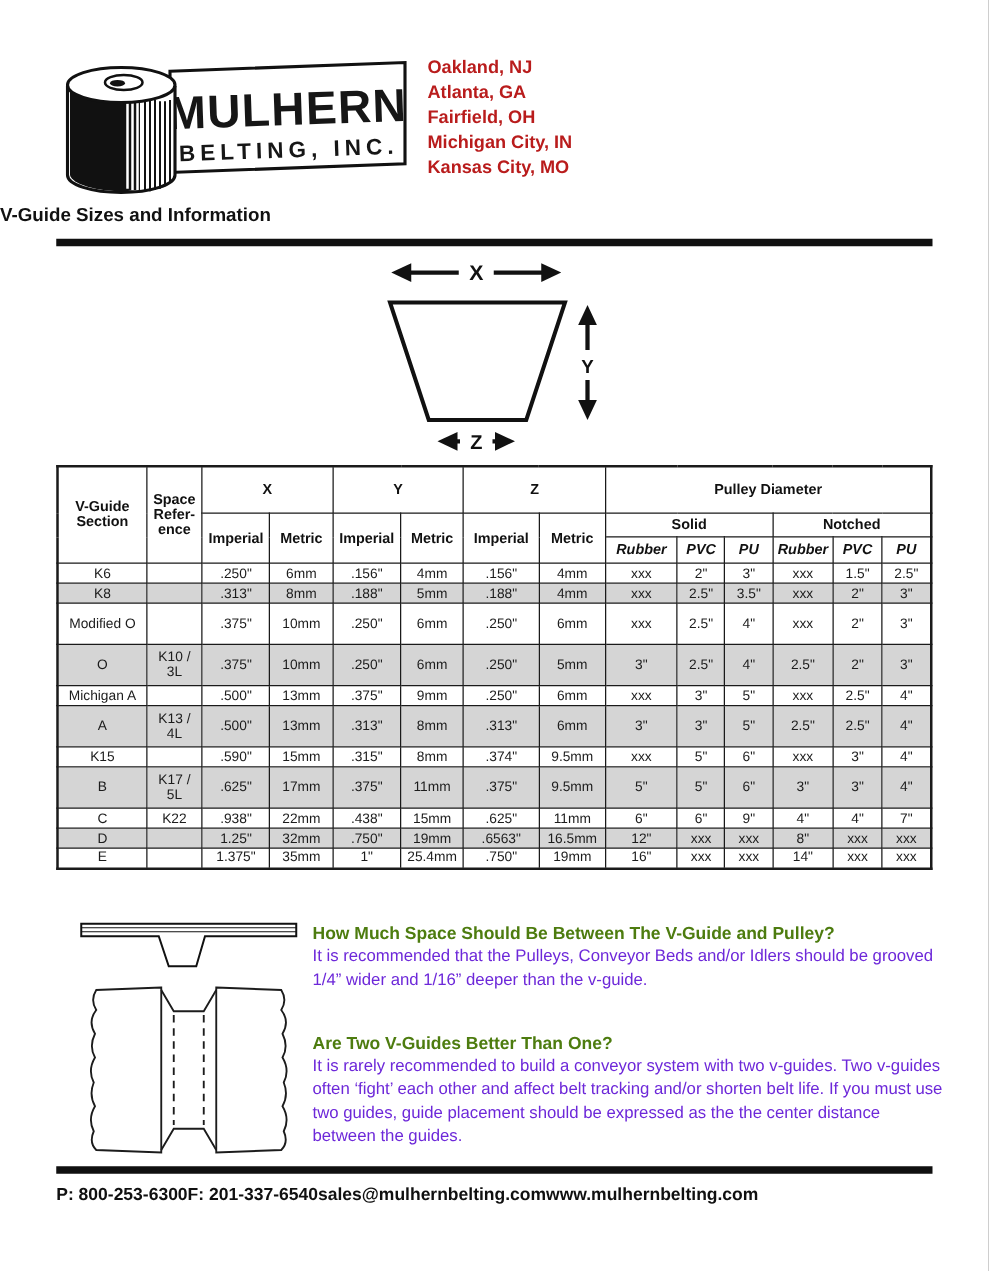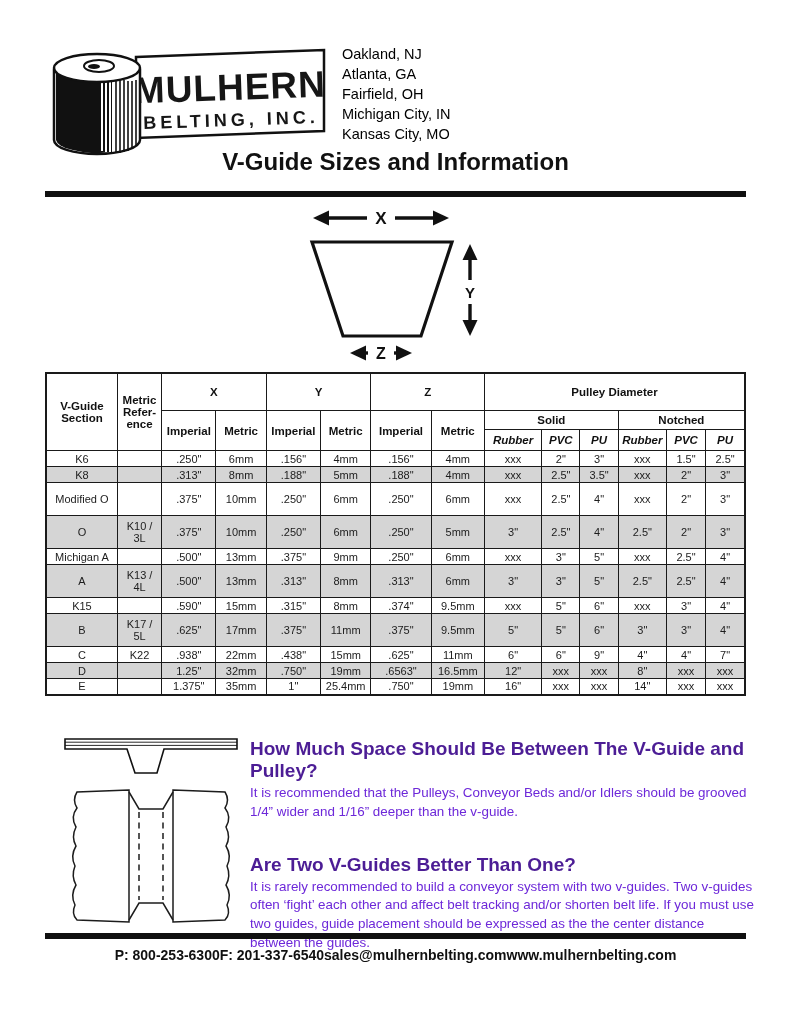--- a/index.html
+++ b/index.html
@@ -11,7 +11,7 @@
   
   .header { position:absolute; top:30px; left:40px; display:flex; }
   .logo-svg { display:block; }
-  .locations { margin-left:10px; padding-top:14px; font-weight:normal; font-size:14.5px; line-height:1.38; color:#000000; }
+  .locations { margin-left:10px; padding-top:14px; font-weight:bold; font-size:14.5px; line-height:1.38; color:#b91c1c; }
   
   .page-title { position:absolute; top:148px; left:0; width:100%; text-align:center; font-size:24px; font-weight:bold; color:#111; margin:0; }
   .rule { position:absolute; left:45px; width:701px; height:6px; background:#101010; }

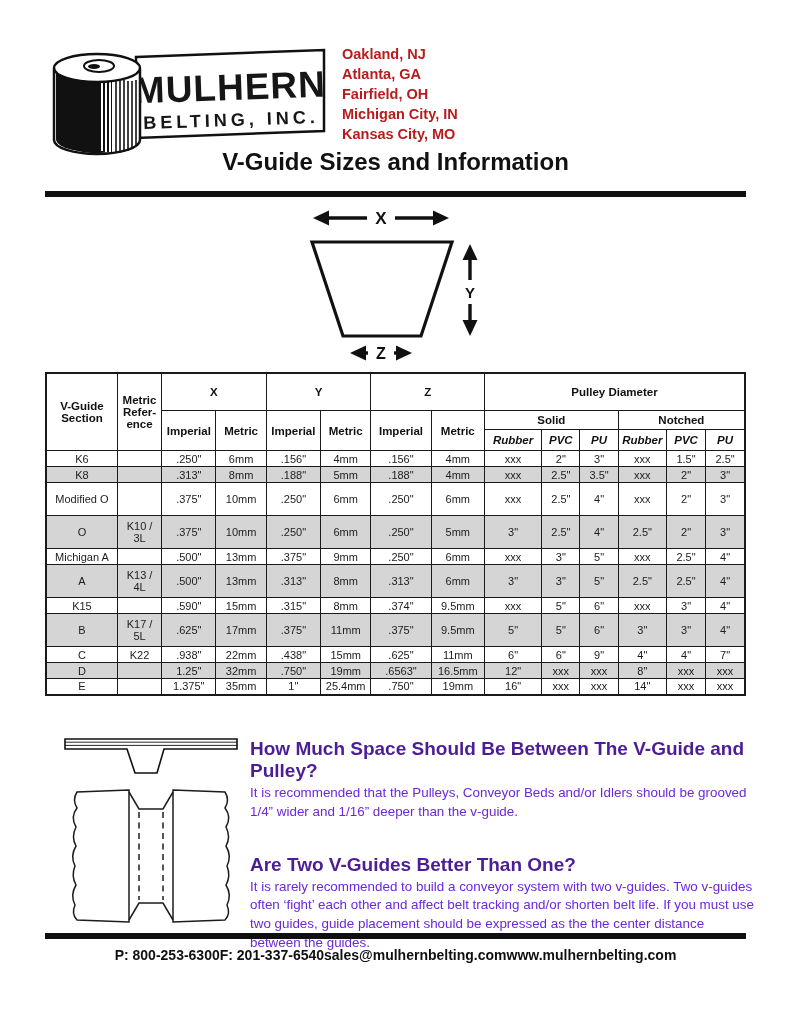--- a/index.html
+++ b/index.html
@@ -13,7 +13,7 @@
   .logo-svg { display:block; }
   .locations { margin-left:10px; padding-top:14px; font-weight:bold; font-size:14.5px; line-height:1.38; color:#b91c1c; }
   
-  .page-title { position:absolute; top:148px; left:0; width:100%; text-align:center; font-size:24px; font-weight:bold; color:#111; margin:0; }
+  .page-title { position:absolute; top:164px; left:0; width:100%; font-size:15px; font-weight:bold; color:#111; margin:0; }
   .rule { position:absolute; left:45px; width:701px; height:6px; background:#101010; }
   .rule-top { top:191px; }
   

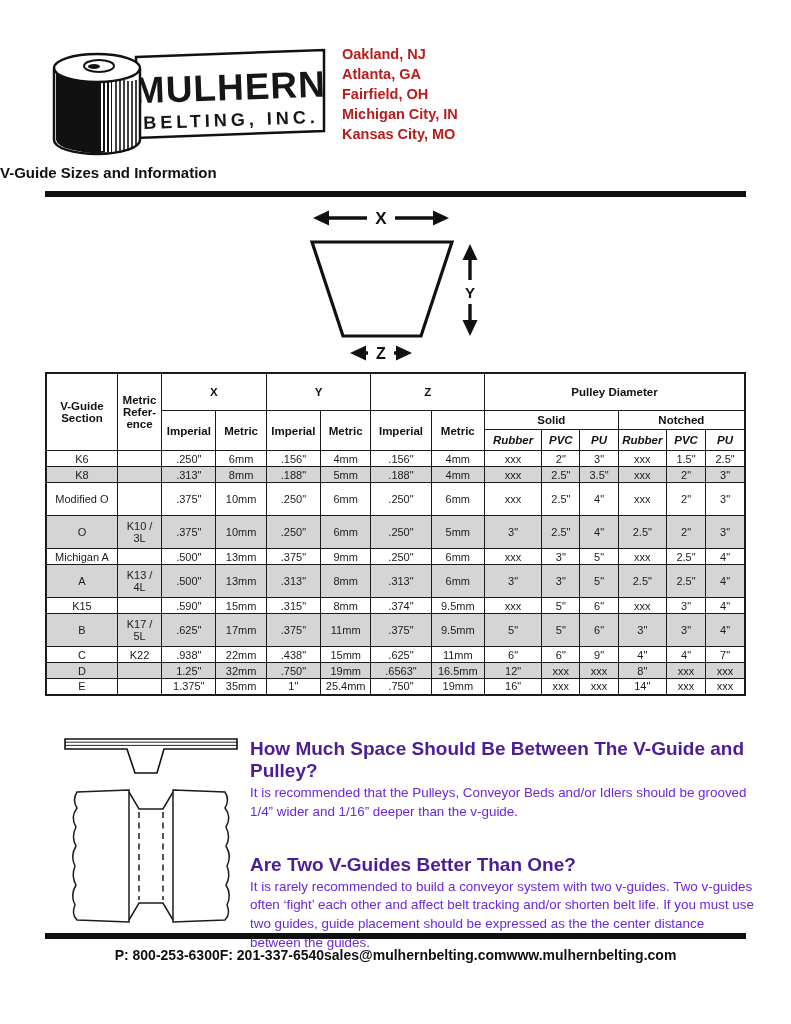--- a/index.html
+++ b/index.html
@@ -139,7 +139,7 @@
     <thead>
       <tr class="h1">
         <th rowspan="3">V-Guide Section</th>
-        <th rowspan="3">Metric Refer-ence</th>
+        <th rowspan="3">Space Refer-ence</th>
         <th colspan="2">X</th>
         <th colspan="2">Y</th>
         <th colspan="2">Z</th>

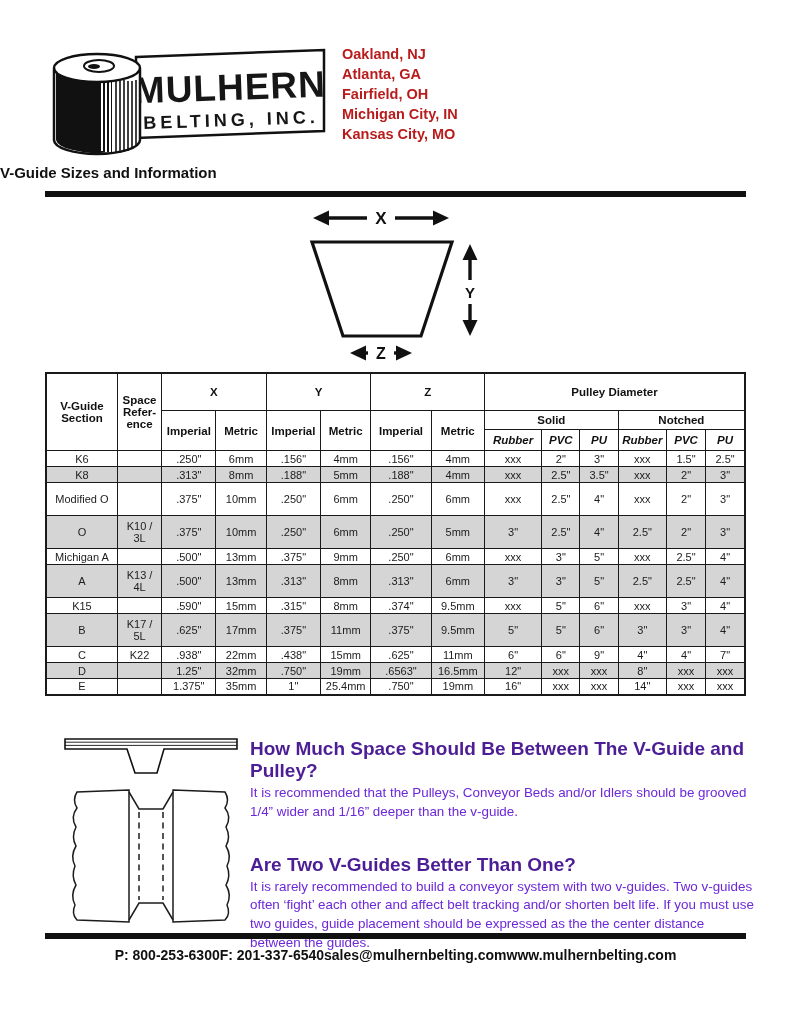--- a/index.html
+++ b/index.html
@@ -35,7 +35,7 @@
   .diagrams-col svg { display:block; }
   .pulley-svg { margin-top:5px; }
   .text-col { flex:1; padding-top:5px; }
-  .q-heading { margin:0 0 2px 0; font-size:19px; font-weight:bold; color:#4c1d95; }
+  .q-heading { margin:0 0 2px 0; font-size:14px; font-weight:bold; color:#4d7c0f; }
   .q-body { margin:0; font-size:13.4px; line-height:1.4; color:#6d28d9; width:505px; }
   .q2 { margin-top:32px; }
   

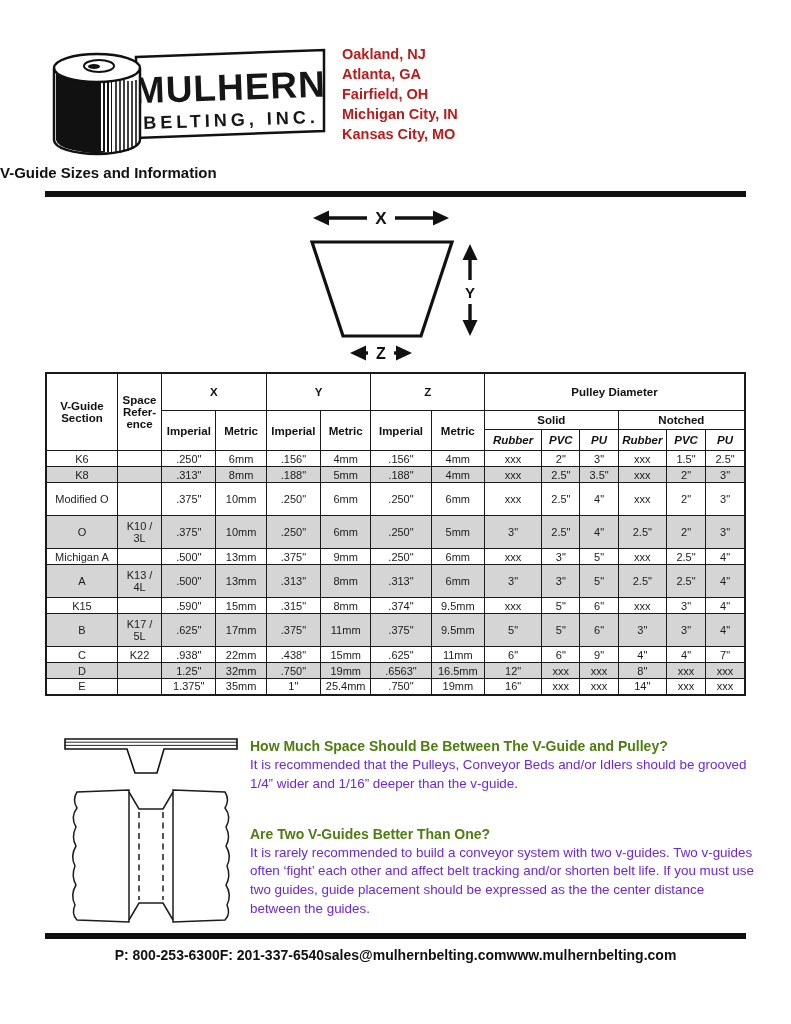--- a/index.html
+++ b/index.html
@@ -40,7 +40,7 @@
   .q2 { margin-top:32px; }
   
   .footer-block { position:absolute; top:933px; left:45px; width:701px; }
-  .footer-row { display:flex; justify-content:center; margin-top:8px; font-weight:bold; font-size:14px; color:#101010; }
+  .footer-row { display:flex; justify-content:flex-start; margin-top:8px; font-weight:bold; font-size:14px; color:#101010; }
   .footer-row a { color:#101010; text-decoration:none; }
   svg text { font-family:"Liberation Sans", sans-serif; }
 </style>

